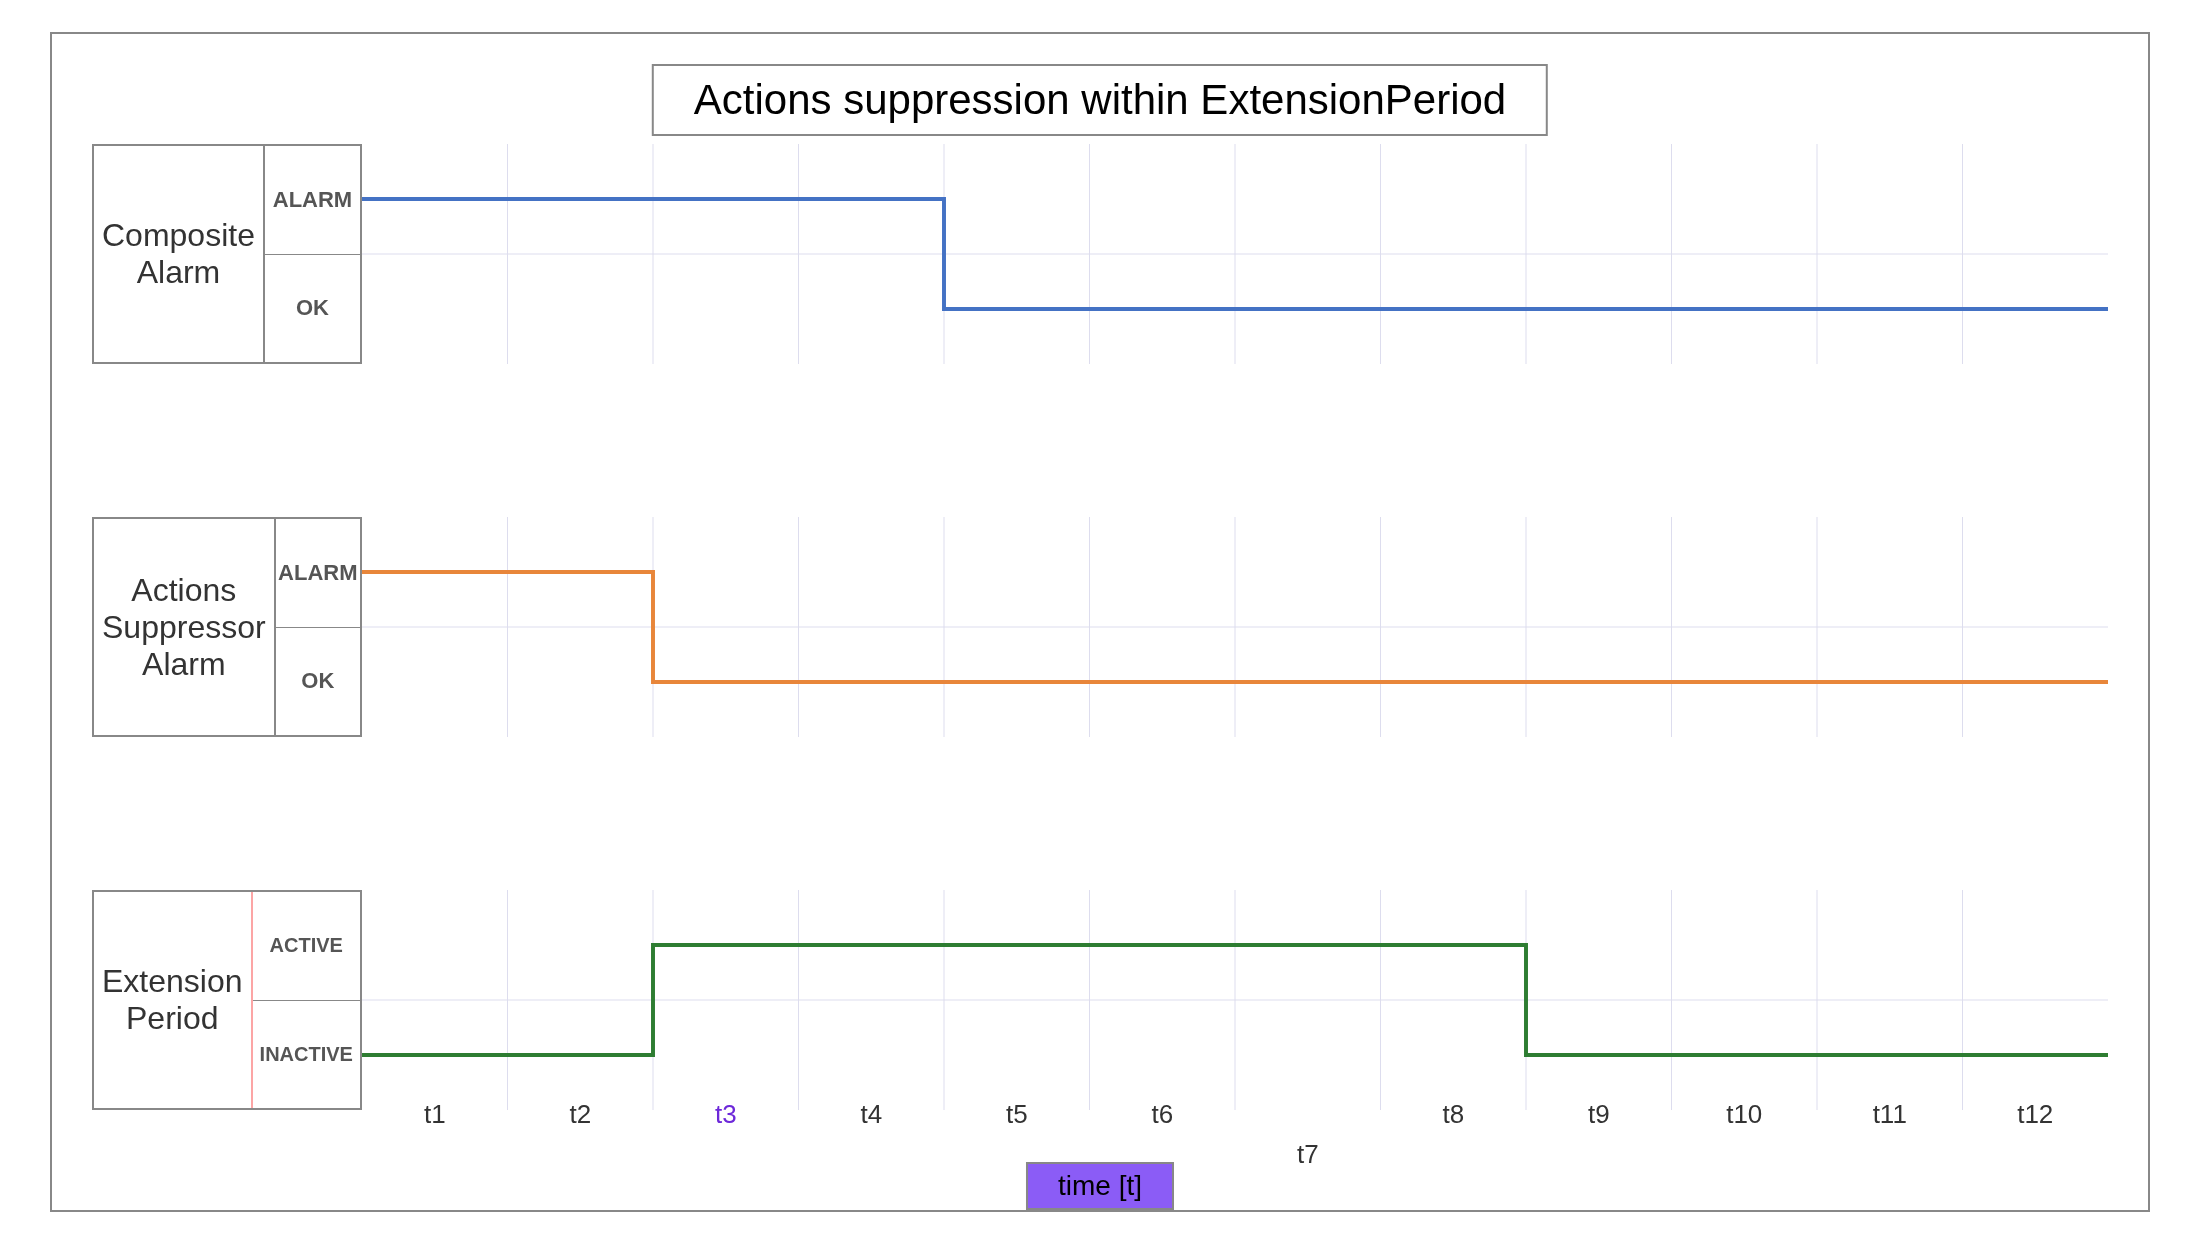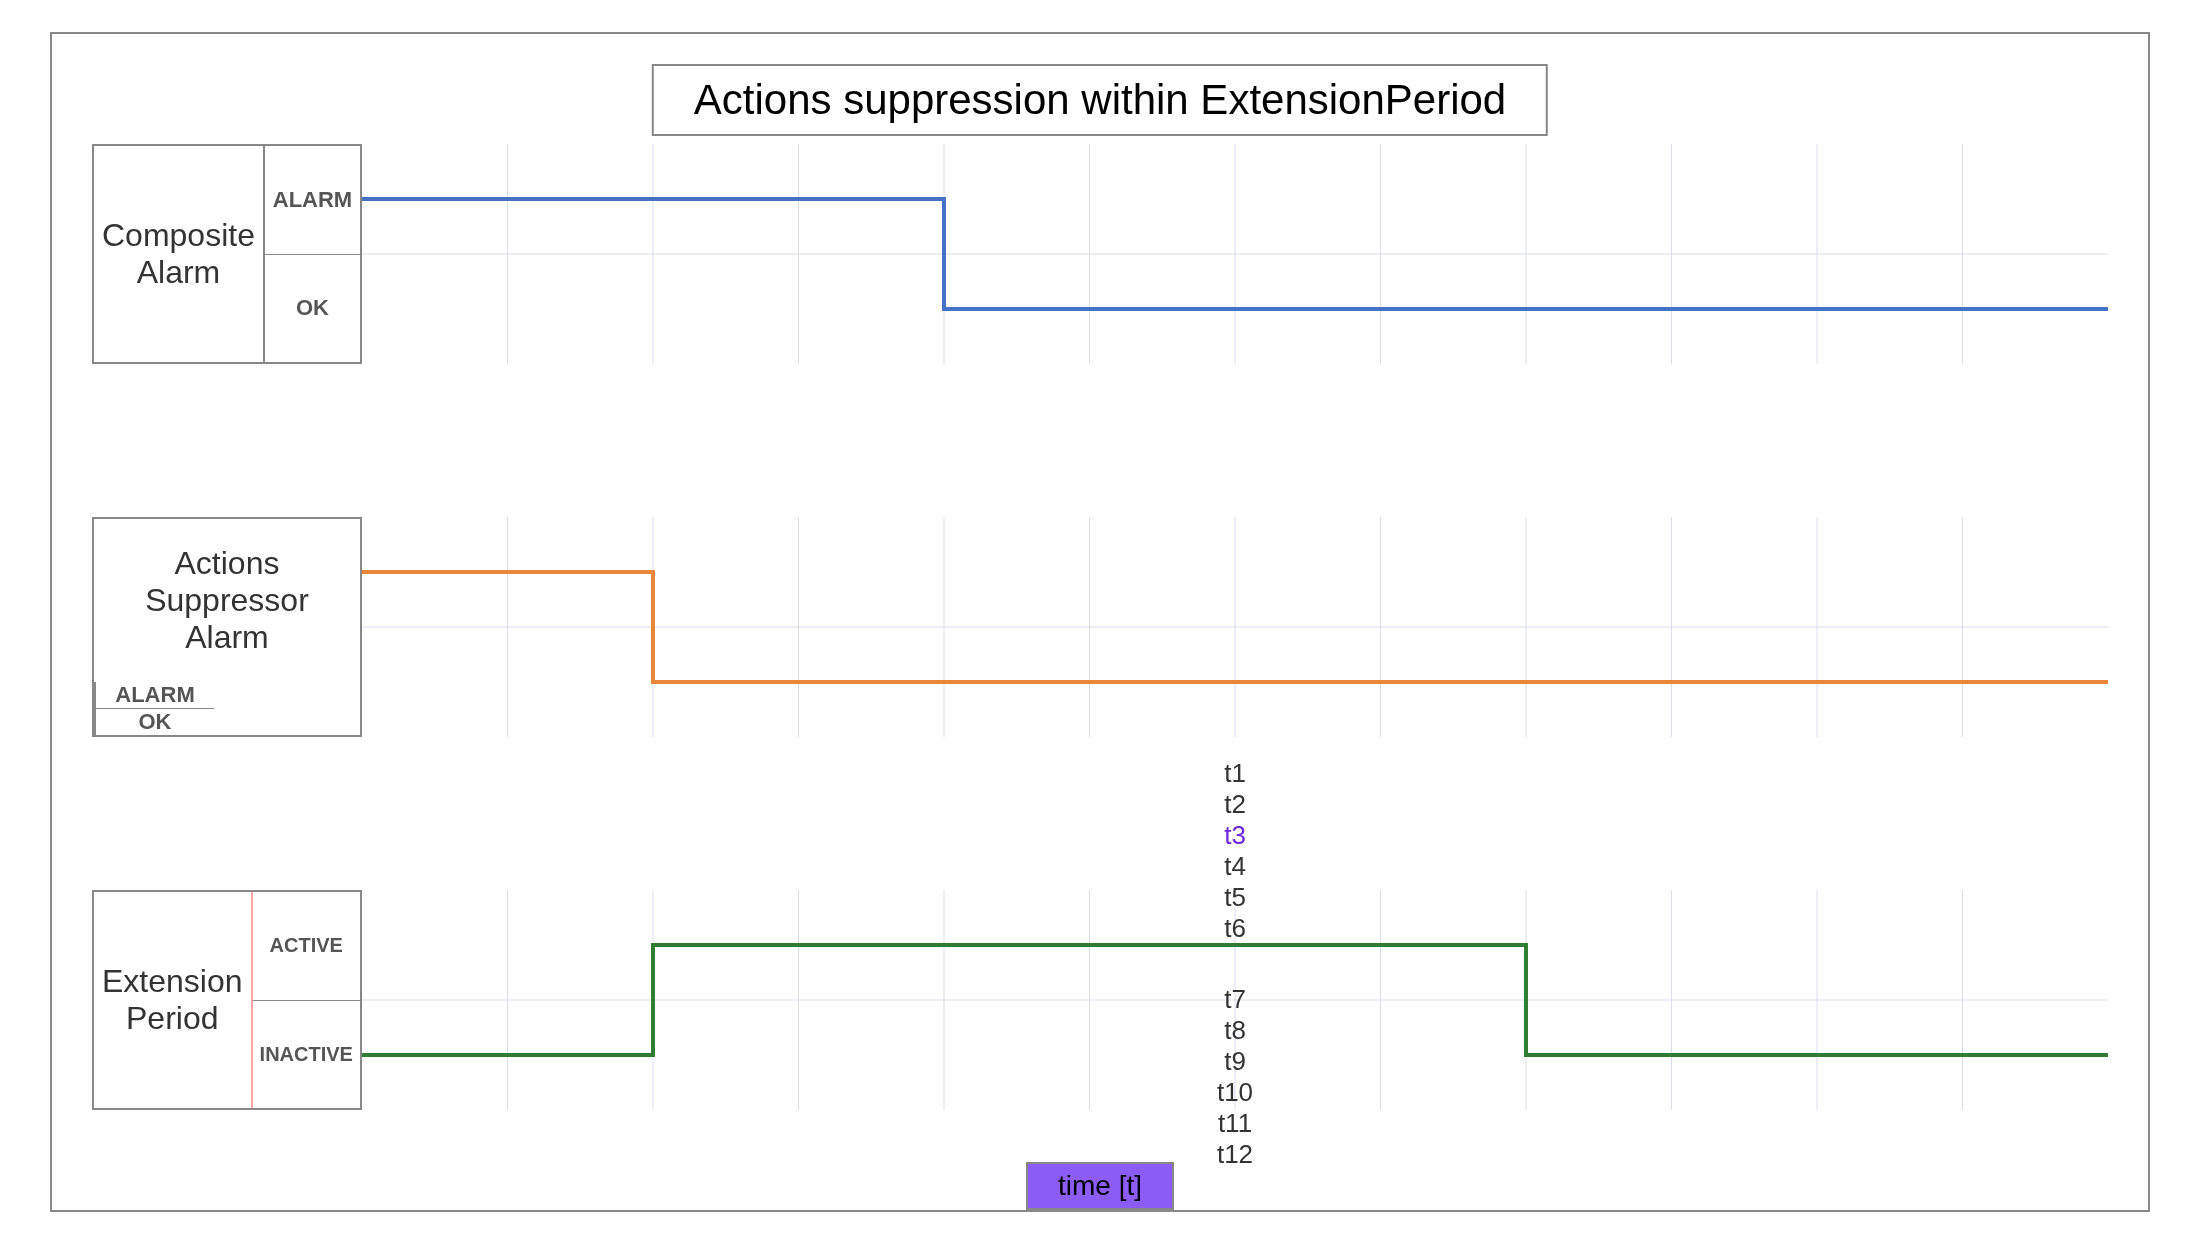--- a/index.html
+++ b/index.html
@@ -137,7 +137,7 @@
 
     <div class="row-wrapper" style="height: 220px;">
       <div class="label-box">
-        <div style="display:flex; flex-direction:column; height:100%;">
+        <div style="display:flex; height:100%;">
           <div class="label-box-title">Actions<br>Suppressor<br>Alarm</div>
           <div style="width:120px; border-left:2px solid #888; display:flex; flex-direction:column;">
             <div class="state-label">ALARM</div>

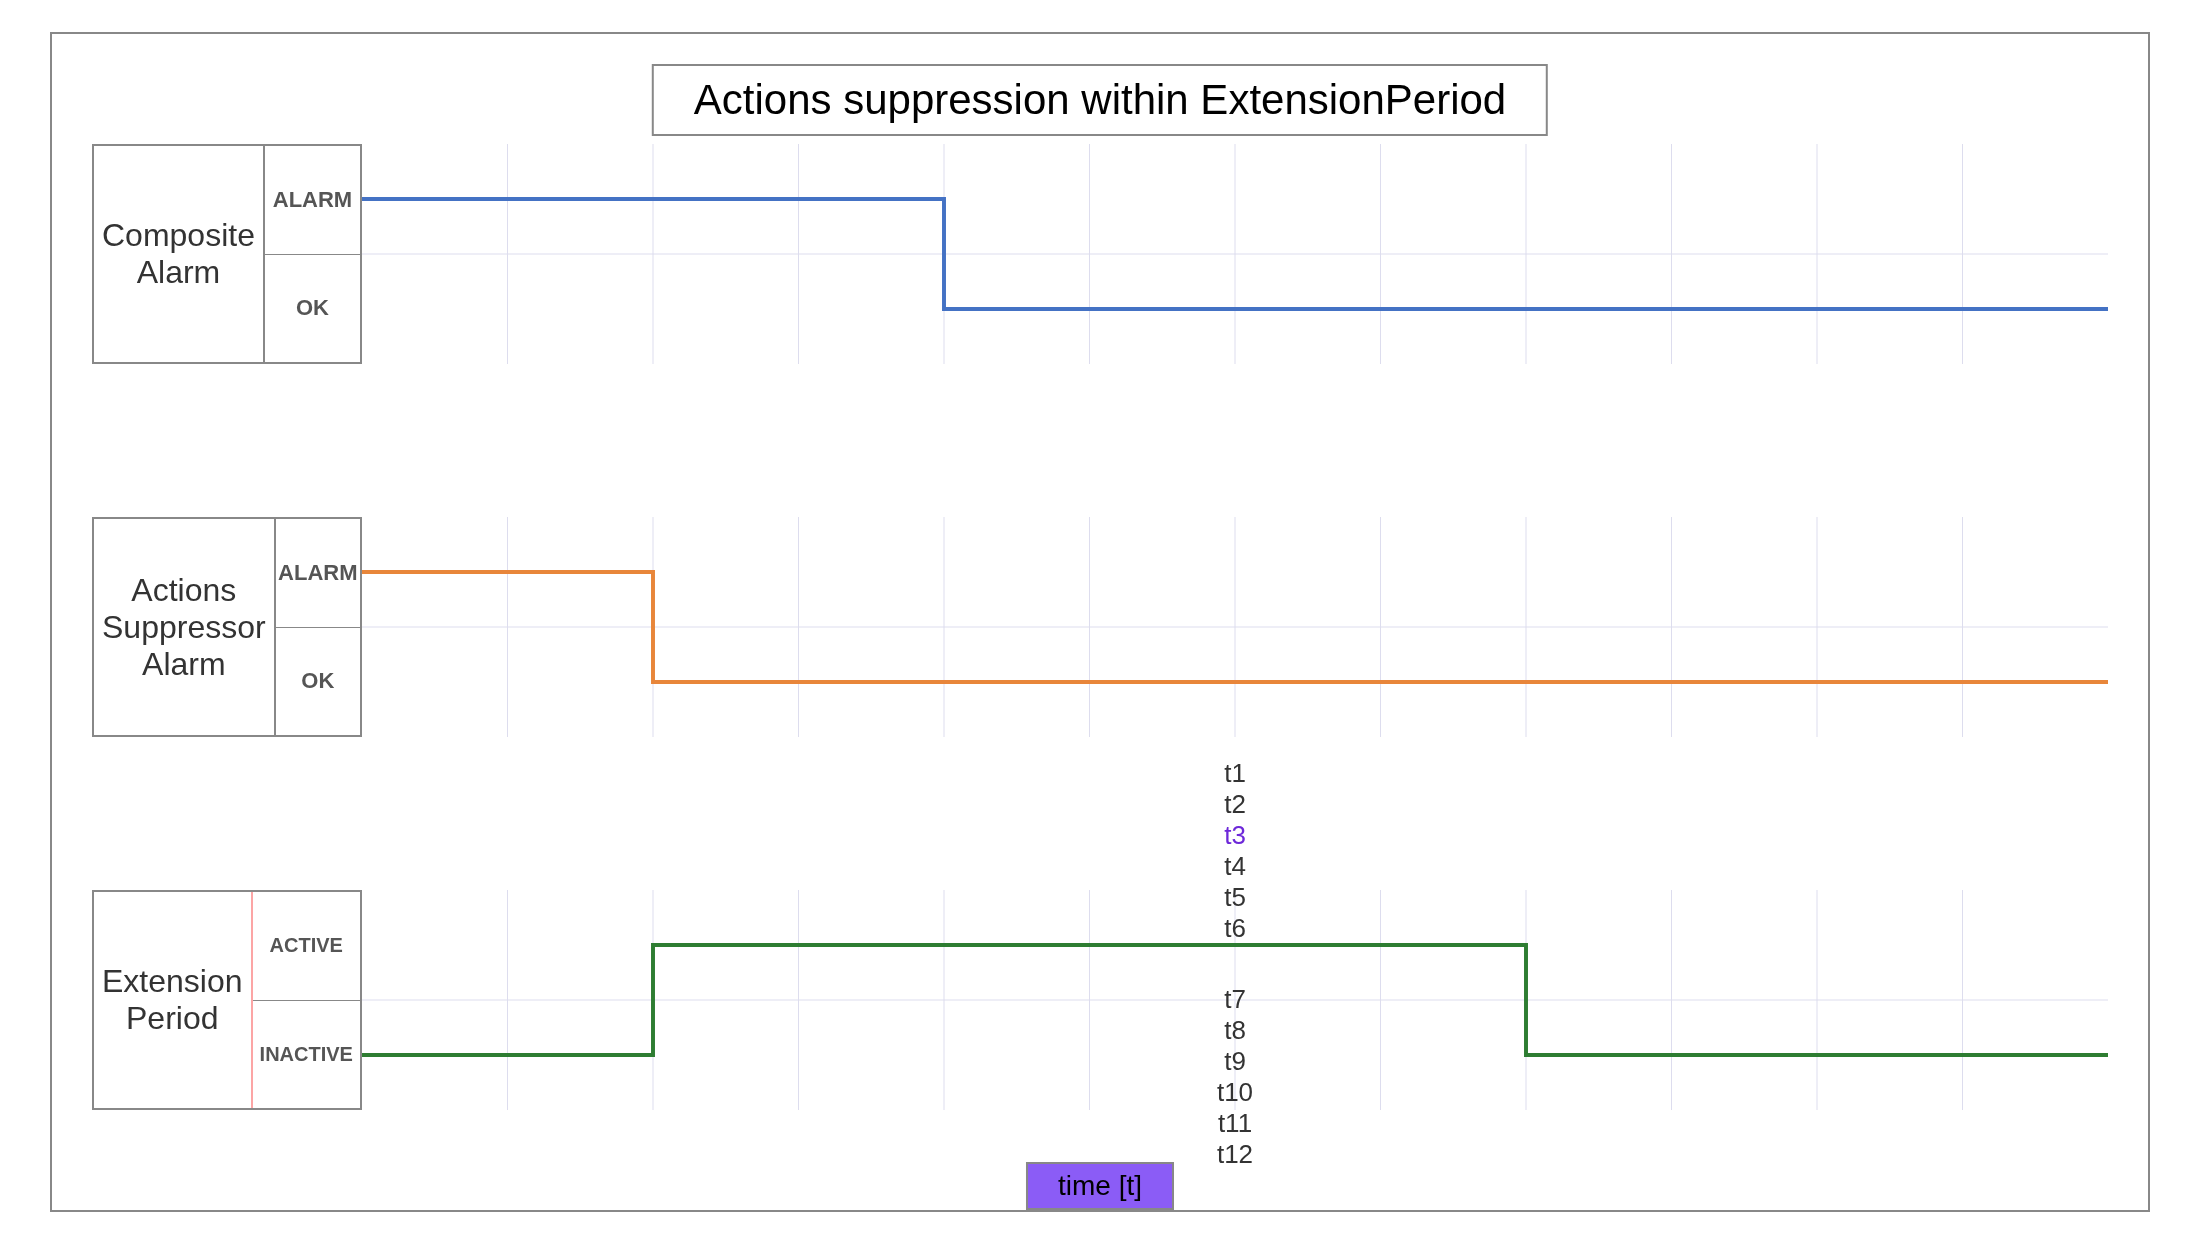--- a/index.html
+++ b/index.html
@@ -198,7 +198,7 @@
   </div>
 
   
-  <div style="position:absolute; bottom:40px; left:310px; right:40px; display:flex; flex-direction:column;">
+  <div style="position:absolute; bottom:40px; left:310px; right:40px; display:flex; flex-direction:row;">
     <div style="flex:1; text-align:center; font-size:26px; color:#333;">t1</div>
     <div style="flex:1; text-align:center; font-size:26px; color:#333;">t2</div>
     <div style="flex:1; text-align:center; font-size:26px; color:#6d28d9;">t3</div>

